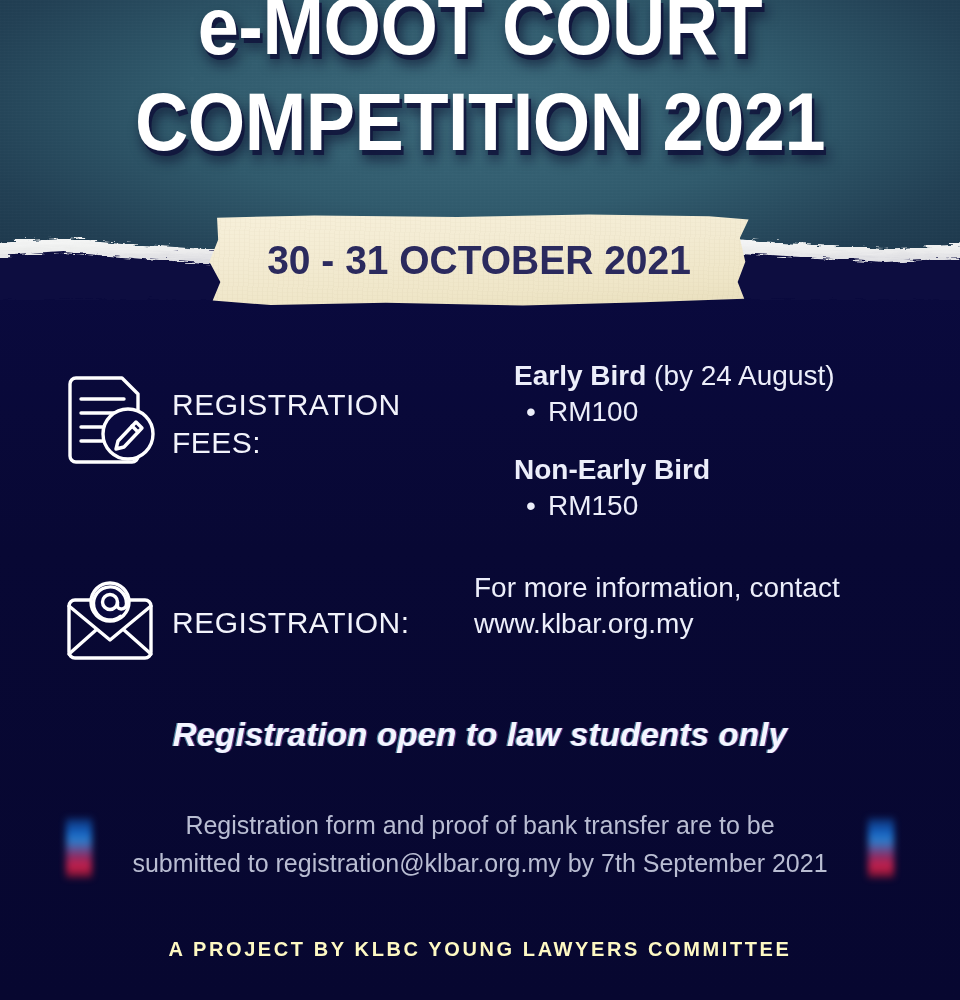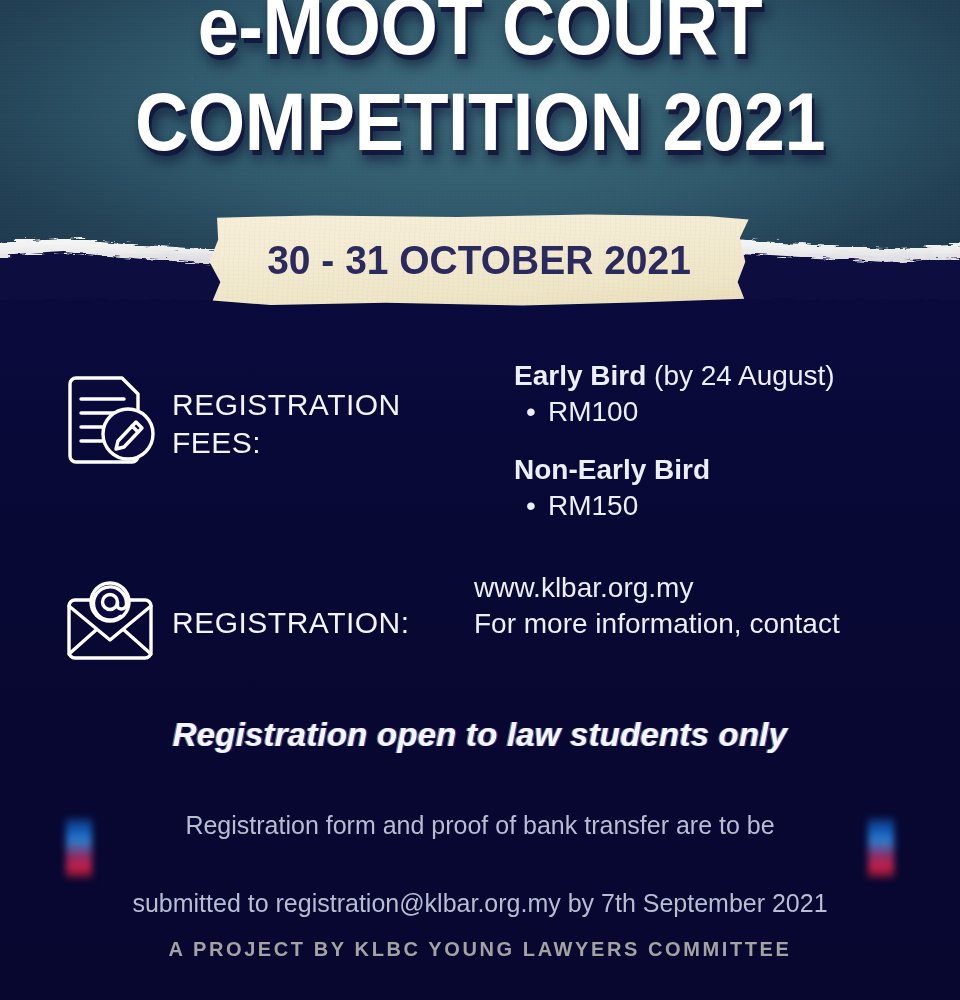--- a/index.html
+++ b/index.html
@@ -322,8 +322,8 @@
   </div>
 
   <div class="detail-text" style="position:absolute; left:474px; top:570px;">
+    <span style="display:block;">For more information, contact</span>
     <span style="display:block;">www.klbar.org.my</span>
-    <span style="display:block;">For more information, contact</span>
   </div>
 
   <div class="tagline">Registration open to law students only</div>

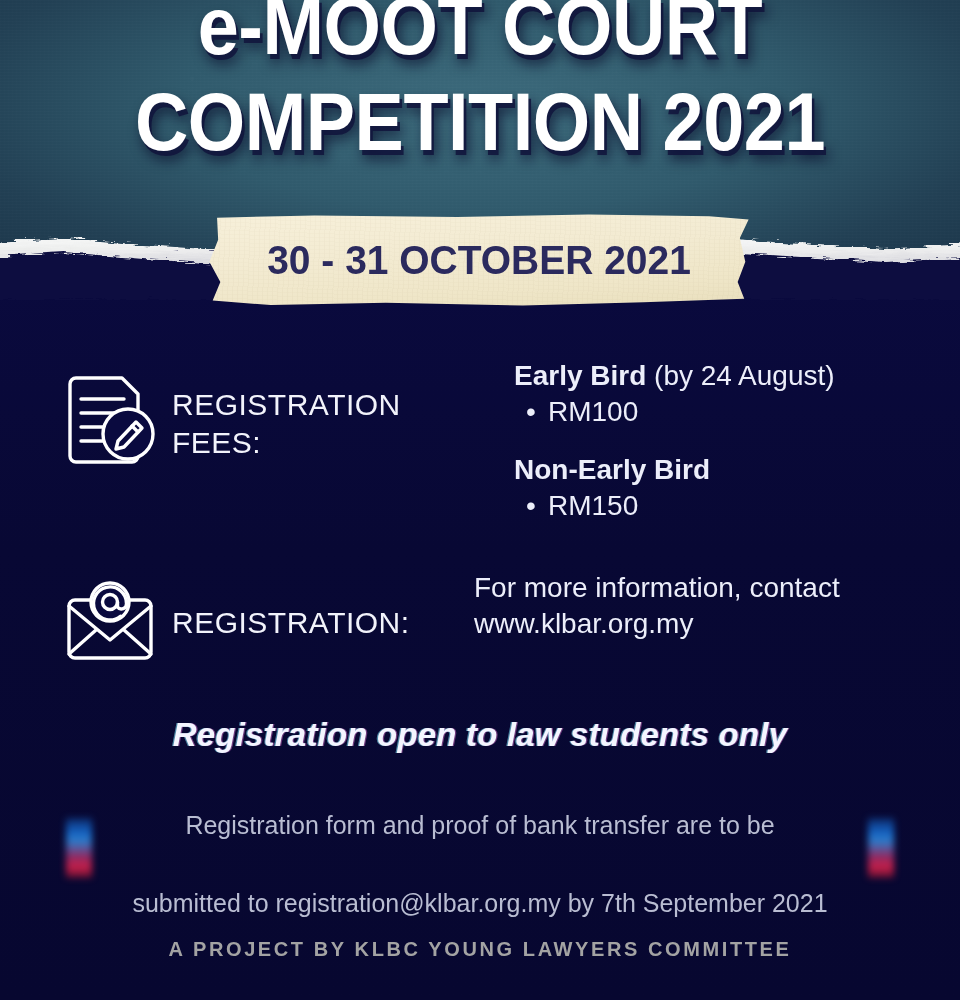--- a/index.html
+++ b/index.html
@@ -330,7 +330,7 @@
 
   <div class="note">
     <span style="display:block;">Registration form and proof of bank transfer are to be</span>
-    <span style="display:block;margin-top:40px;">submitted to registration@klbar.org.my by 7th September 2021</span>
+    <span style="display:block;">submitted to registration@klbar.org.my by 7th September 2021</span>
   </div>
 
   <div class="glow-bar left"></div>

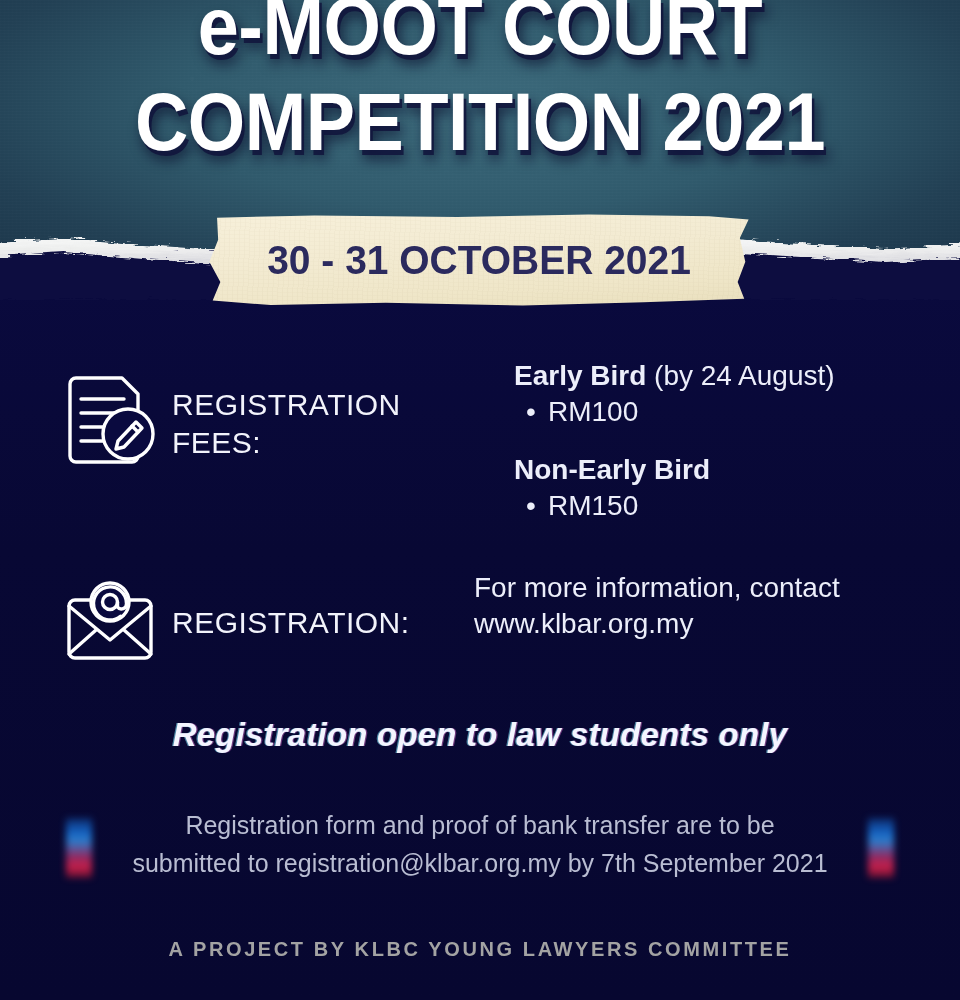--- a/index.html
+++ b/index.html
@@ -229,7 +229,7 @@
     top: 938px;
     width: 960px;
     text-align: center;
-    color: #a3a3a3;
+    color: #fef9c3;
     font-size: 20px;
     font-weight: bold;
     letter-spacing: 2.6px;

